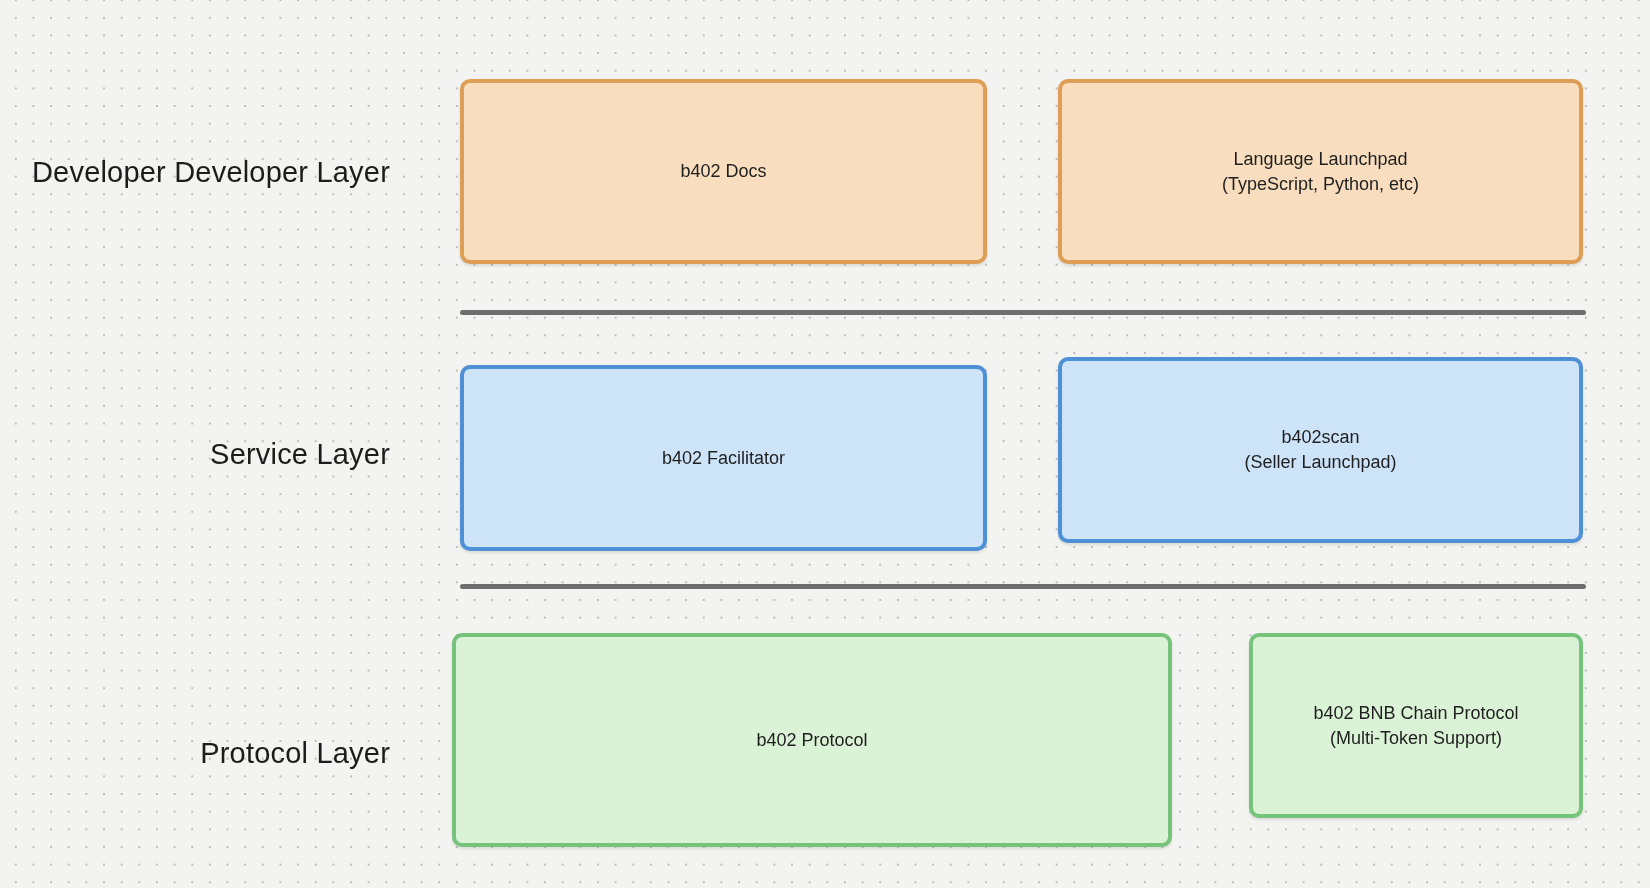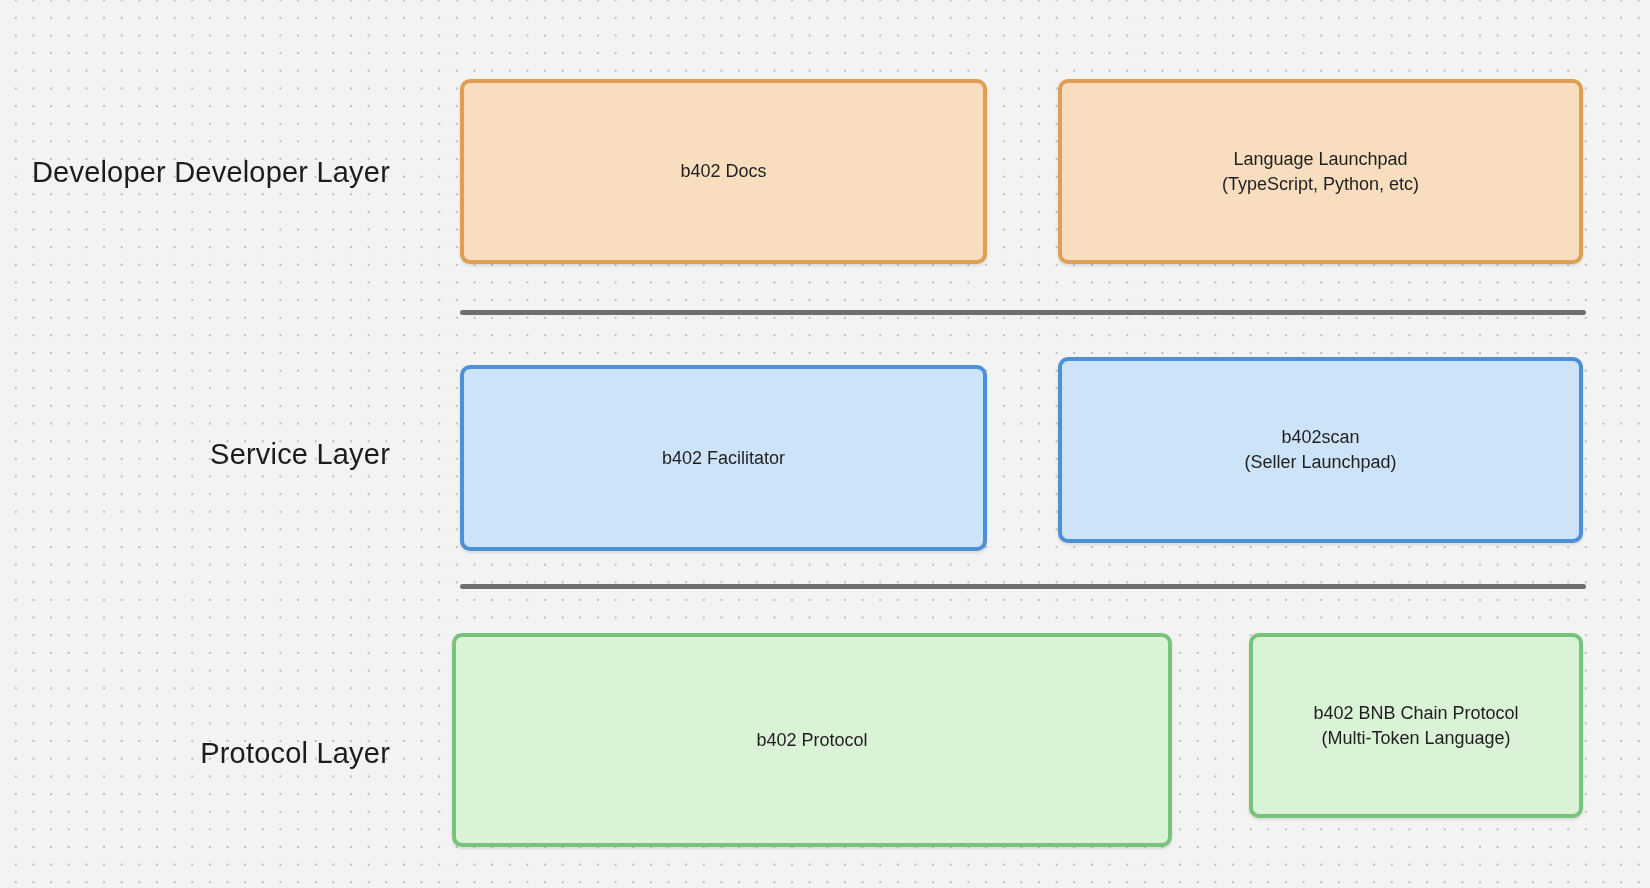--- a/index.html
+++ b/index.html
@@ -107,7 +107,7 @@
 
   <div class="node green box-r3c2">
     <span>b402 BNB Chain Protocol</span>
-    <span>(Multi-Token Language)</span>
+    <span>(Multi-Token Support)</span>
   </div>
 
 </div>

